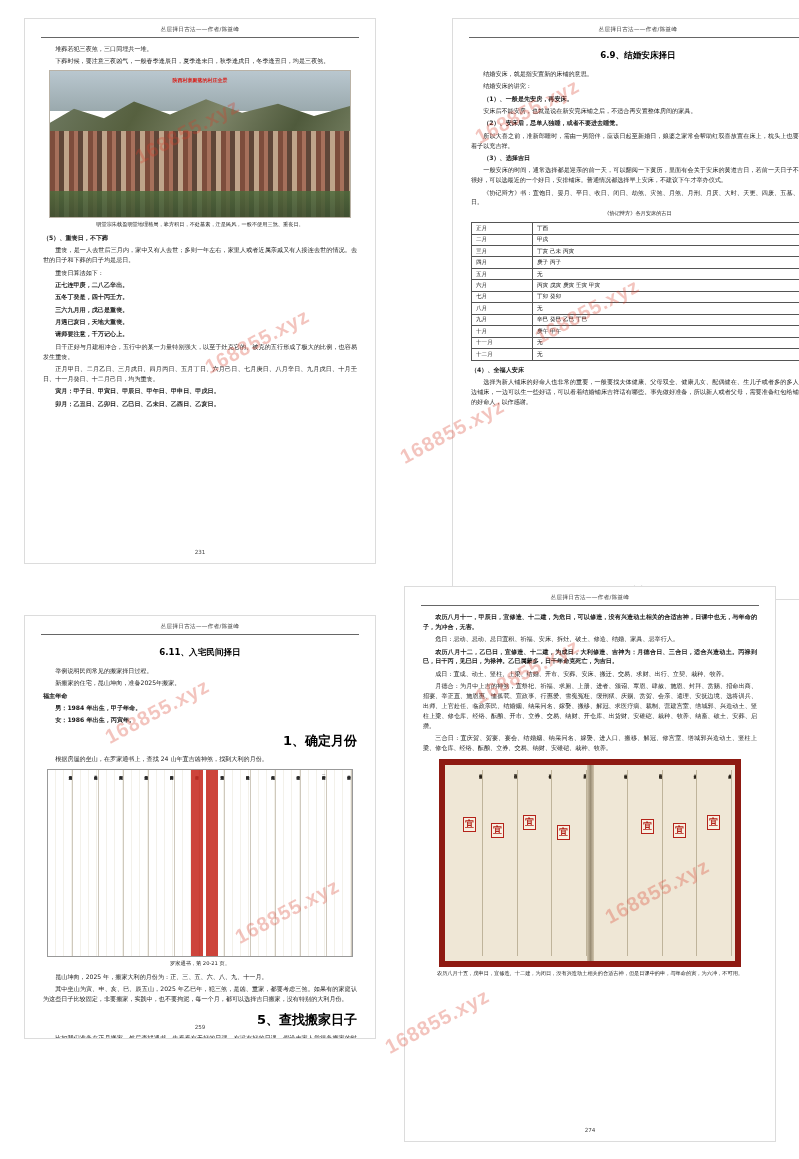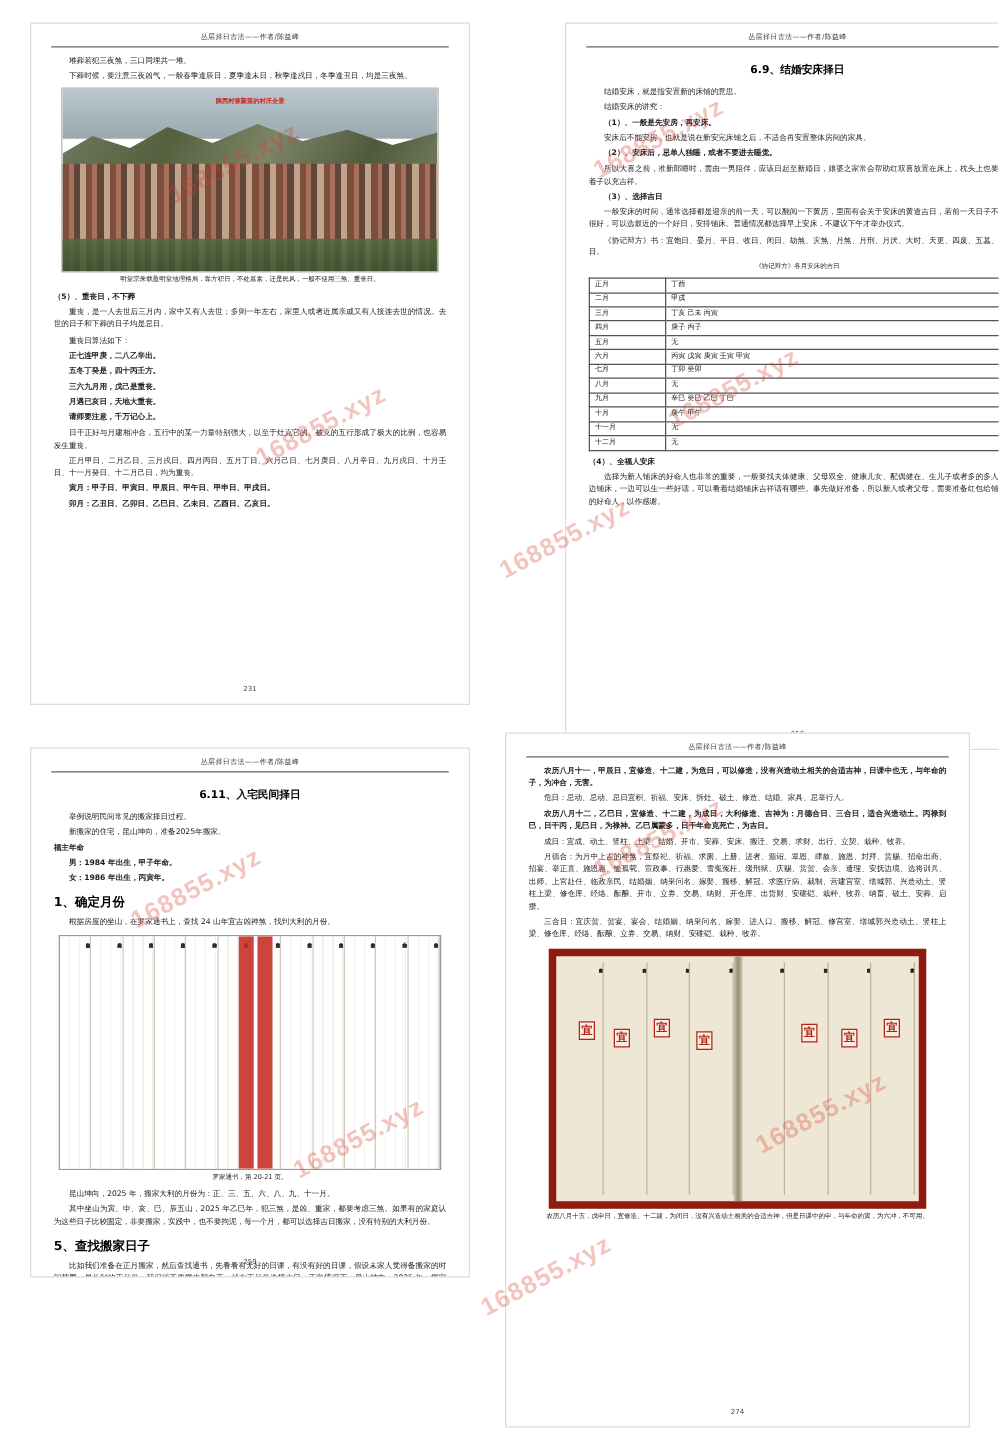--- a/index.html
+++ b/index.html
@@ -8,7 +8,7 @@
   .page{position:absolute;background:#fff;border:1px solid #dcdcdc;box-sizing:border-box;overflow:hidden;}
   .p1{left:24px;top:18px;width:352px;height:546px;}
   .p2{left:408px;top:18px;width:372px;height:582px;margin-left:44px;}
-  .p3{left:24px;top:598px;width:352px;height:424px;}
+  .p3{left:24px;top:615px;width:352px;height:424px;}
   .p4{left:404px;top:586px;width:372px;height:556px;}
   .hdr{font-size:5.6px;text-align:center;color:#333;padding-top:7px;letter-spacing:.3px;}
   .hdr .rule{margin:3px 16px 0 16px;border-bottom:1px solid #666;}

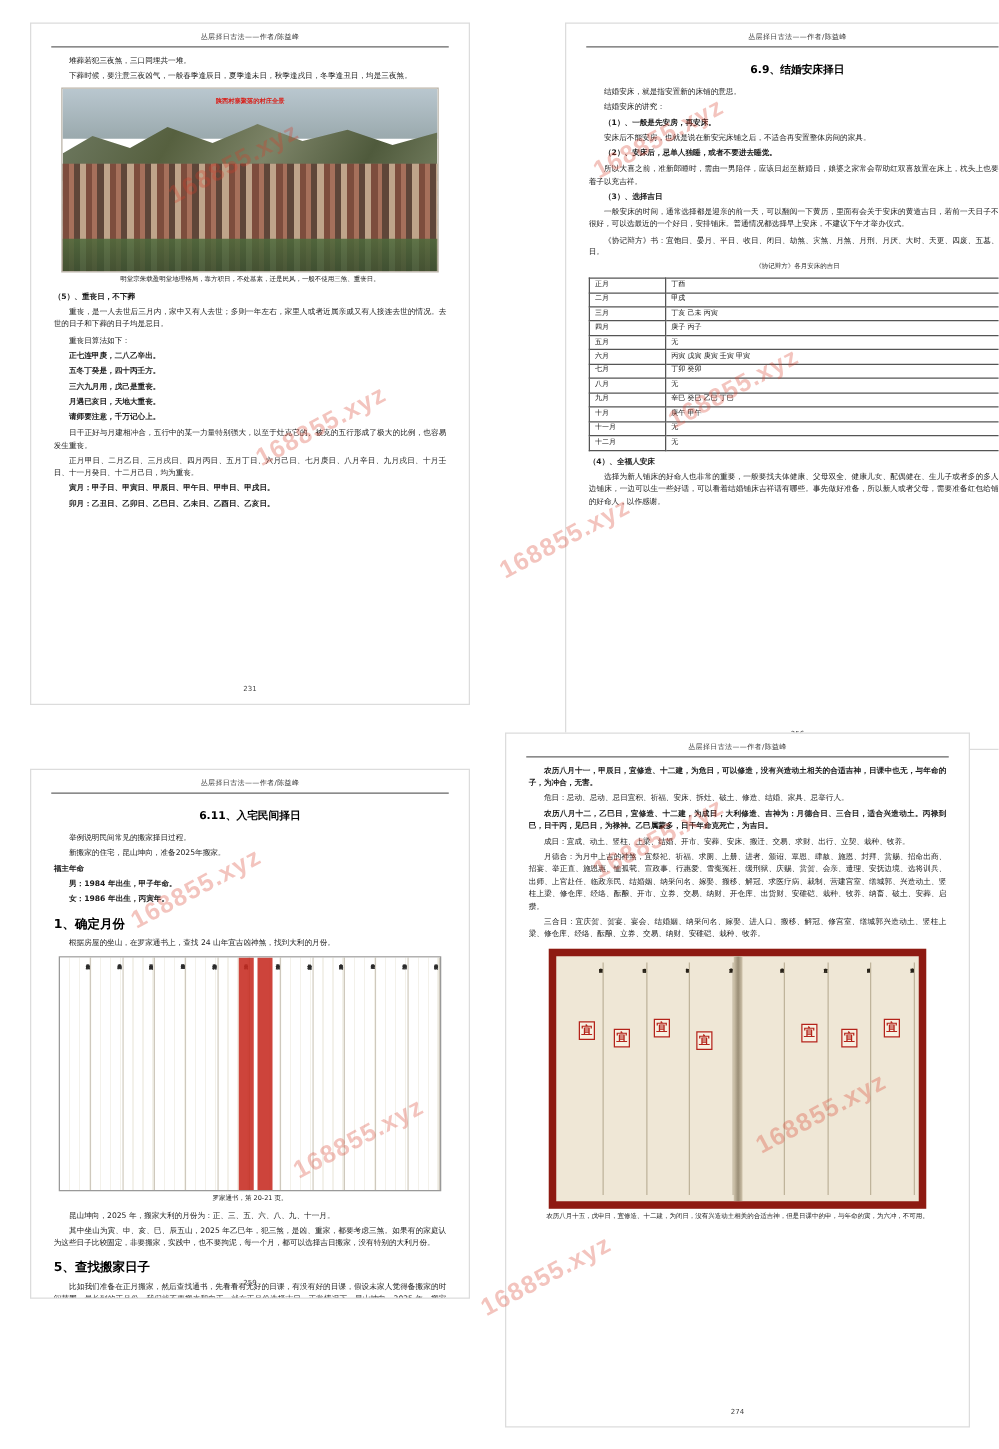--- a/index.html
+++ b/index.html
@@ -14,7 +14,7 @@
   .hdr .rule{margin:3px 16px 0 16px;border-bottom:1px solid #666;}
   .body{padding:6px 18px 0 18px;}
   .h2{font-size:8.6px;font-weight:bold;text-align:center;margin:6px 0 7px 0;color:#000;}
-  .h3{font-size:10px;font-weight:bold;text-align:left;margin:7px 0 4px 0;color:#000;}
+  .h3{font-size:13px;font-weight:bold;text-align:right;margin:7px 0 4px 0;color:#000;}
   p{font-size:6.1px;line-height:1.62;margin:0 0 2.5px 0;text-align:justify;text-indent:2em;color:#1a1a1a;}
   p.ni{text-indent:0;}
   p.b{font-weight:bold;}

